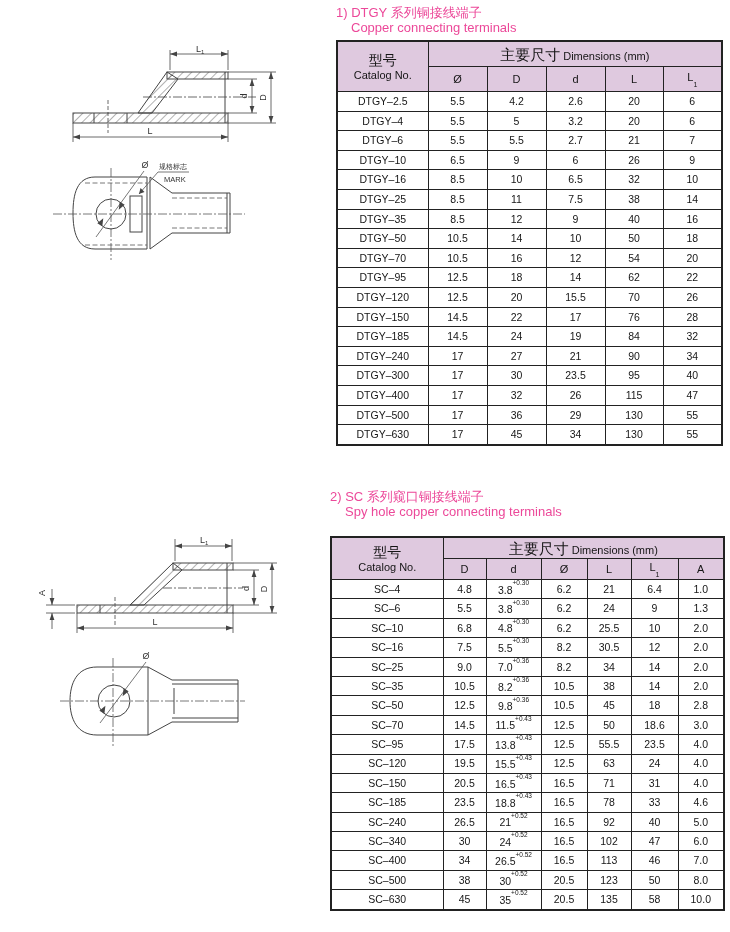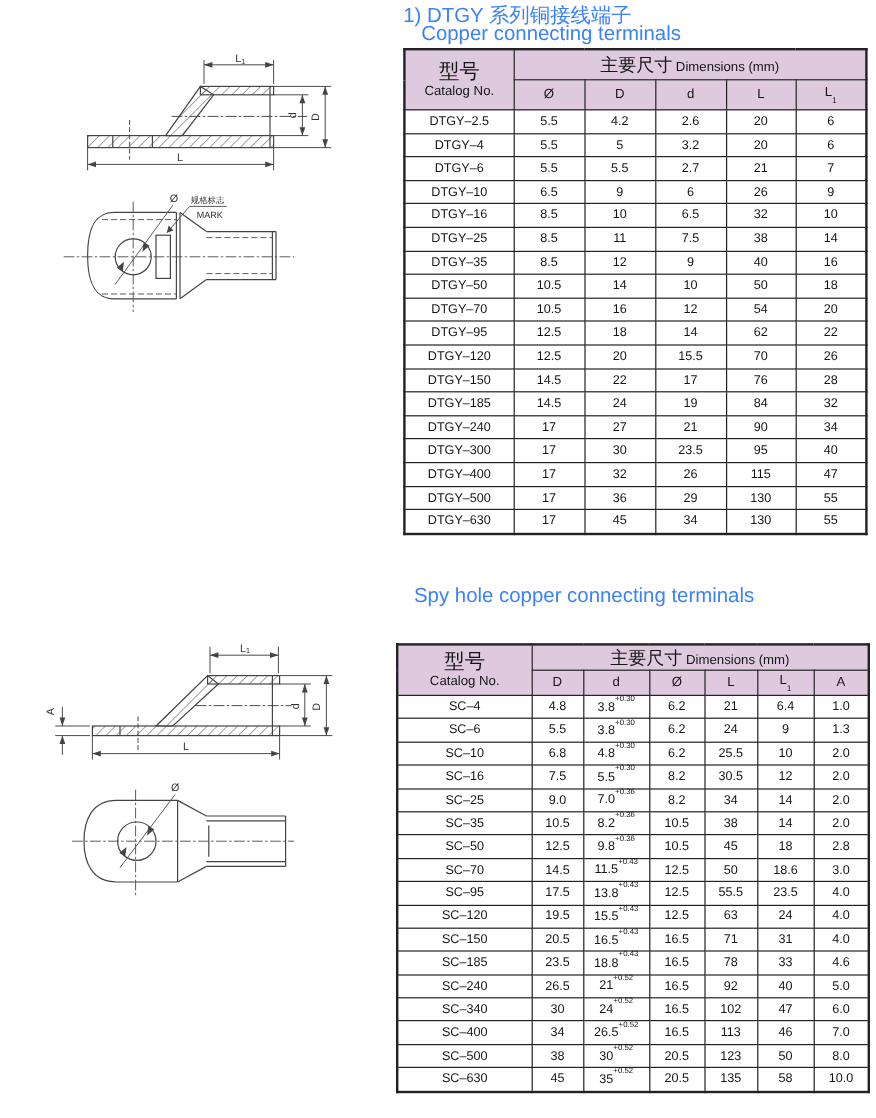--- a/index.html
+++ b/index.html
@@ -7,7 +7,7 @@
   body{width:730px;height:932px;overflow:hidden;font-family:"Liberation Sans",sans-serif;color:var(--text);}
   .page{position:relative;width:730px;height:932px;background:#fff;}
 
-  .sec-title{position:absolute;font-size:17px;line-height:15px;color:#3b82f6;}
+  .sec-title{position:absolute;font-size:13px;line-height:15px;color:#ec4899;}
   .sec-title .en{padding-left:15px;}
 
   table.dim{position:absolute;border-collapse:collapse;table-layout:fixed;background:#fff;

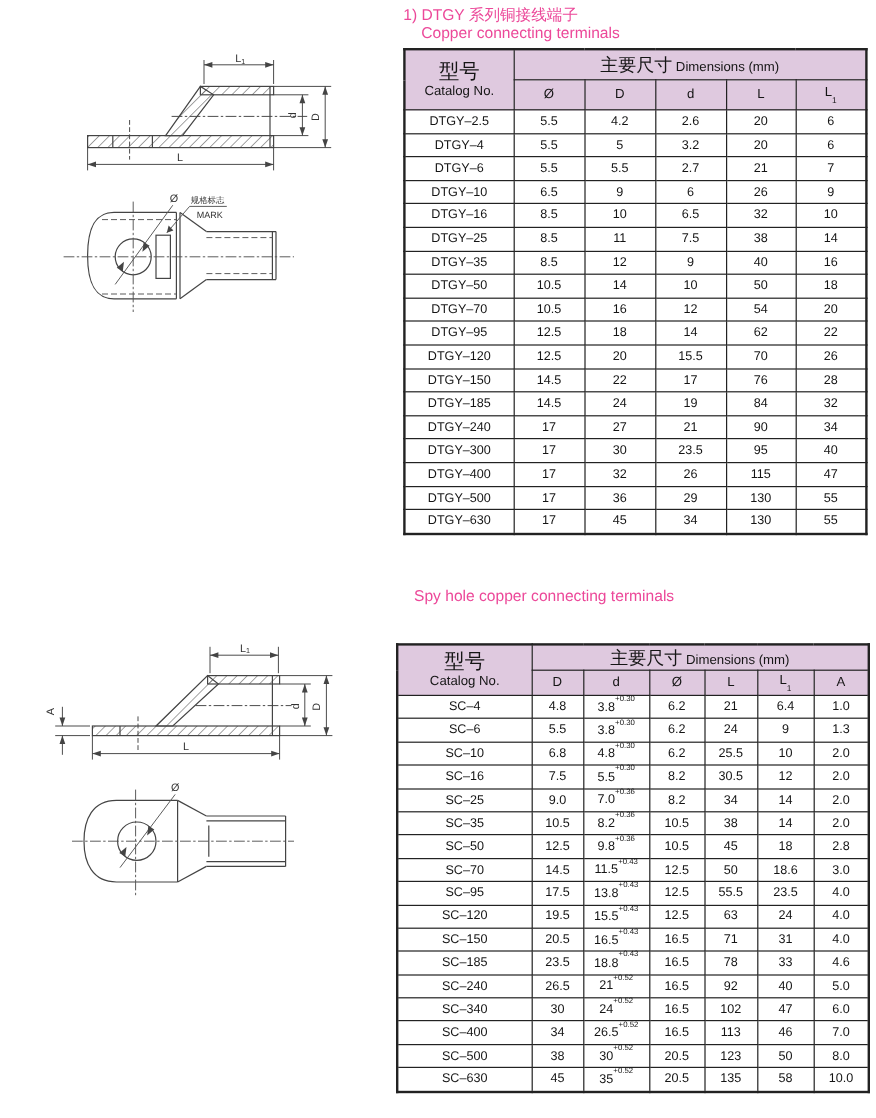--- a/index.html
+++ b/index.html
@@ -15,7 +15,7 @@
   table.dim th,table.dim td{border:1px solid var(--border);text-align:center;vertical-align:middle;
             padding:0;font-weight:normal;line-height:1;}
   table.dim th.hdr{background:var(--header-bg);}
-  table.dim .cat-hd .zh{font-size:17px;display:block;margin-bottom:3px;}
+  table.dim .cat-hd .zh{font-size:14px;display:block;margin-bottom:3px;}
   table.dim .cat-hd .en{font-size:11px;display:block;}
   table.dim .dims-hd{font-size:11px;}
   table.dim .dims-hd .zh{font-size:15px;}

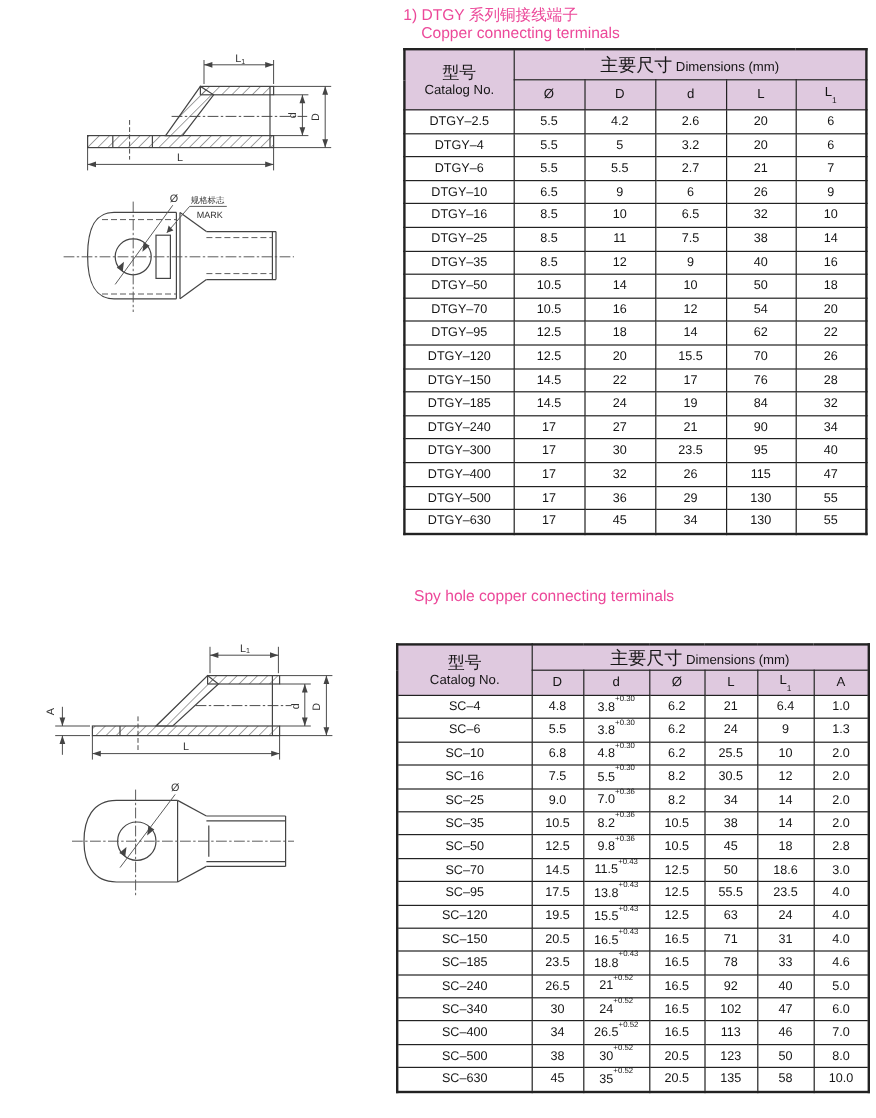--- a/index.html
+++ b/index.html
@@ -218,6 +218,7 @@
   </table>
 
   <div class="sec-title" style="left:330px;top:489px;">
+    <div class="zh">2) SC 系列窥口铜接线端子</div>
     <div class="en">Spy hole copper connecting terminals</div>
   </div>
 

